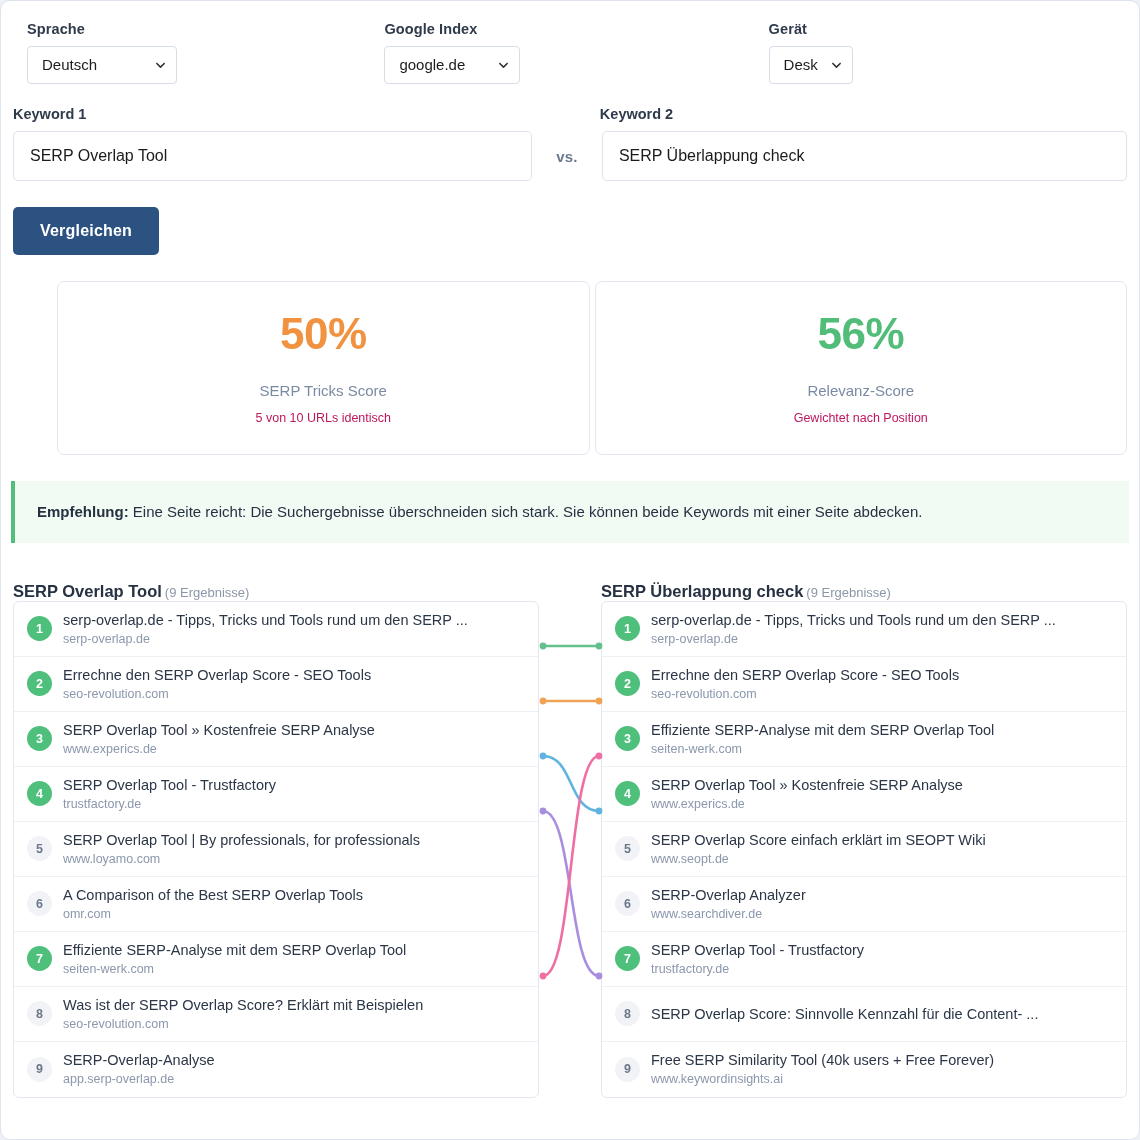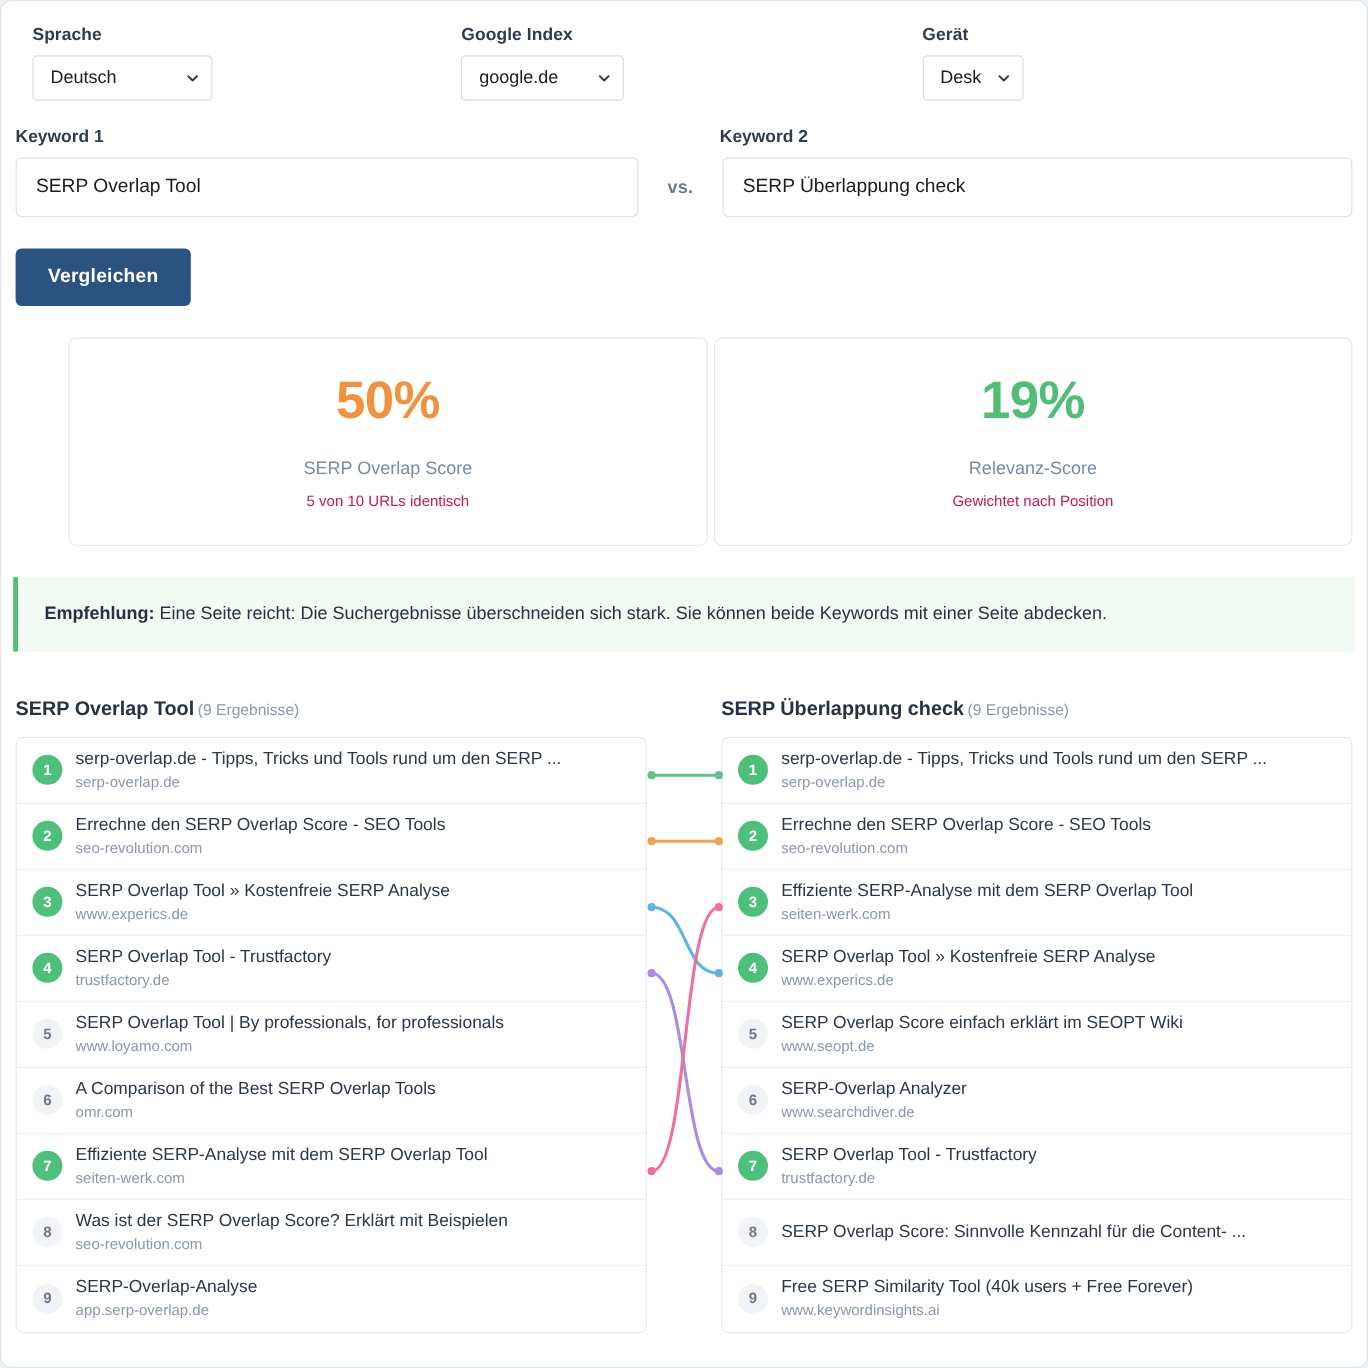--- a/index.html
+++ b/index.html
@@ -286,7 +286,7 @@
       <div class="score-sub">5 von 10 URLs identisch</div>
     </div>
     <div class="score-card">
-      <div class="score-value green">19%</div>
+      <div class="score-value green">56%</div>
       <div class="score-name">Relevanz-Score</div>
       <div class="score-sub">Gewichtet nach Position</div>
     </div>

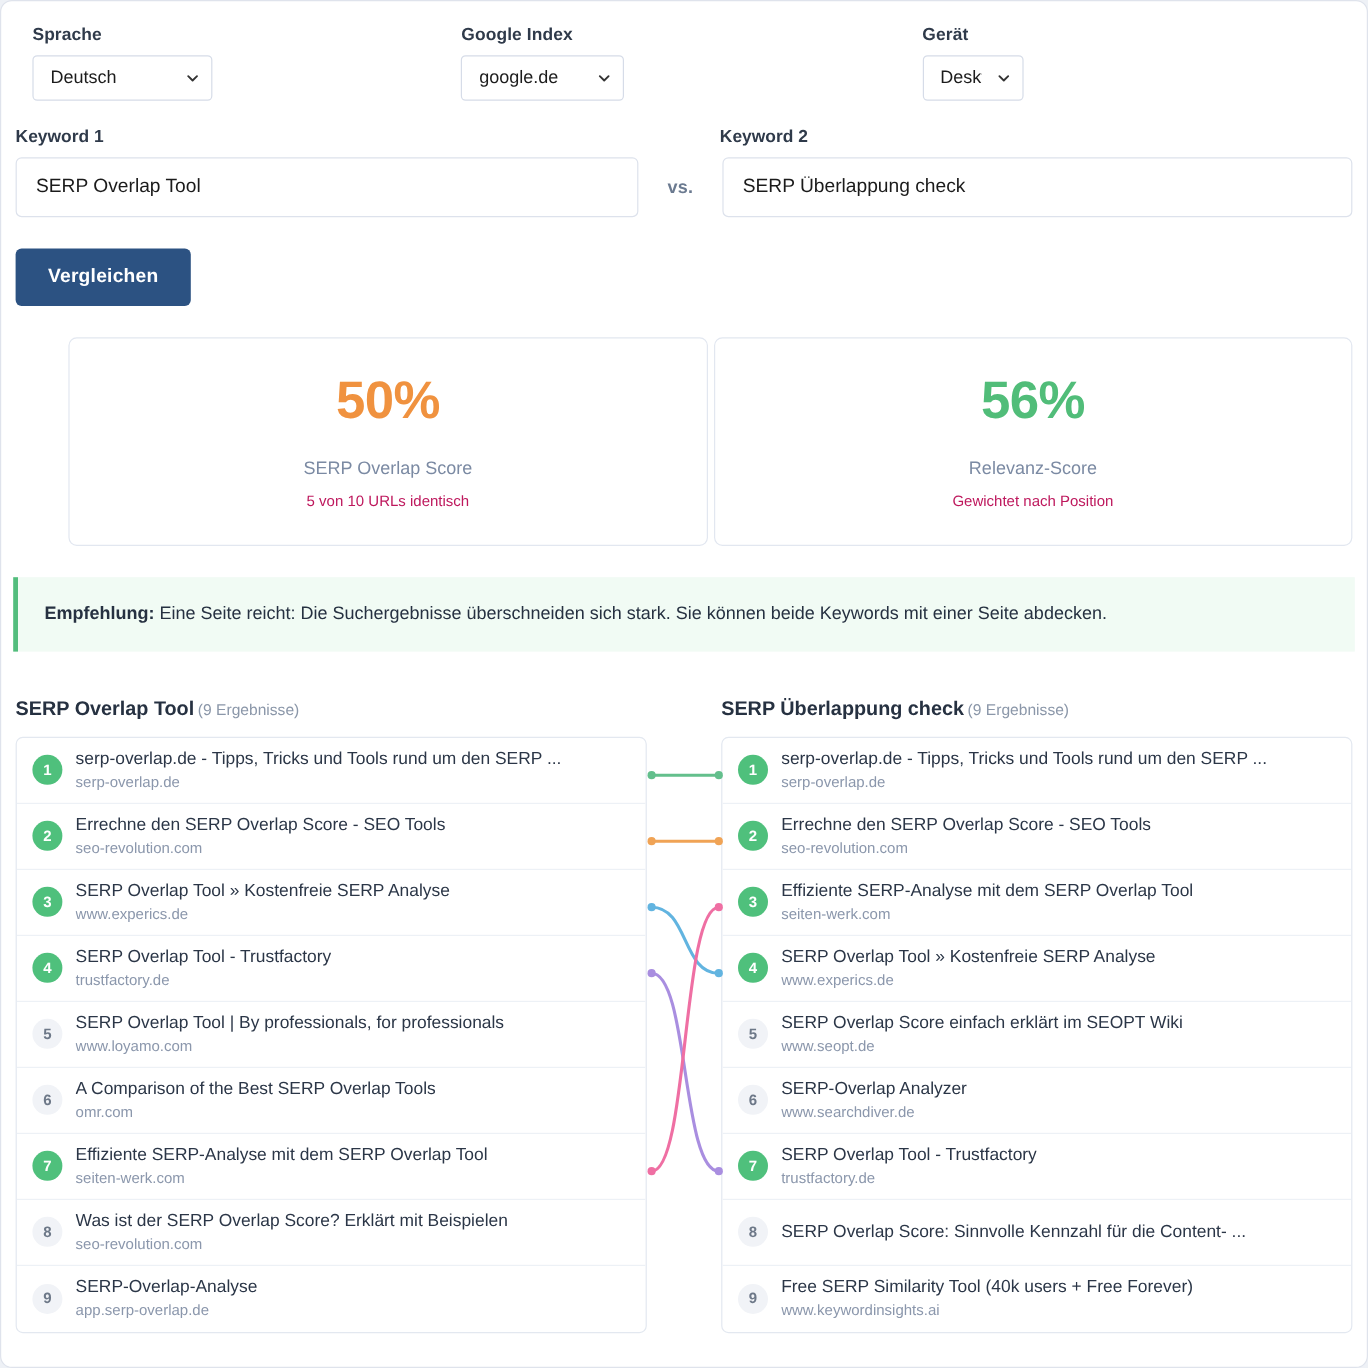--- a/index.html
+++ b/index.html
@@ -282,7 +282,7 @@
   <div class="score-row">
     <div class="score-card">
       <div class="score-value orange">50%</div>
-      <div class="score-name">SERP Overlap Score</div>
+      <div class="score-name">SERP Tricks Score</div>
       <div class="score-sub">5 von 10 URLs identisch</div>
     </div>
     <div class="score-card">

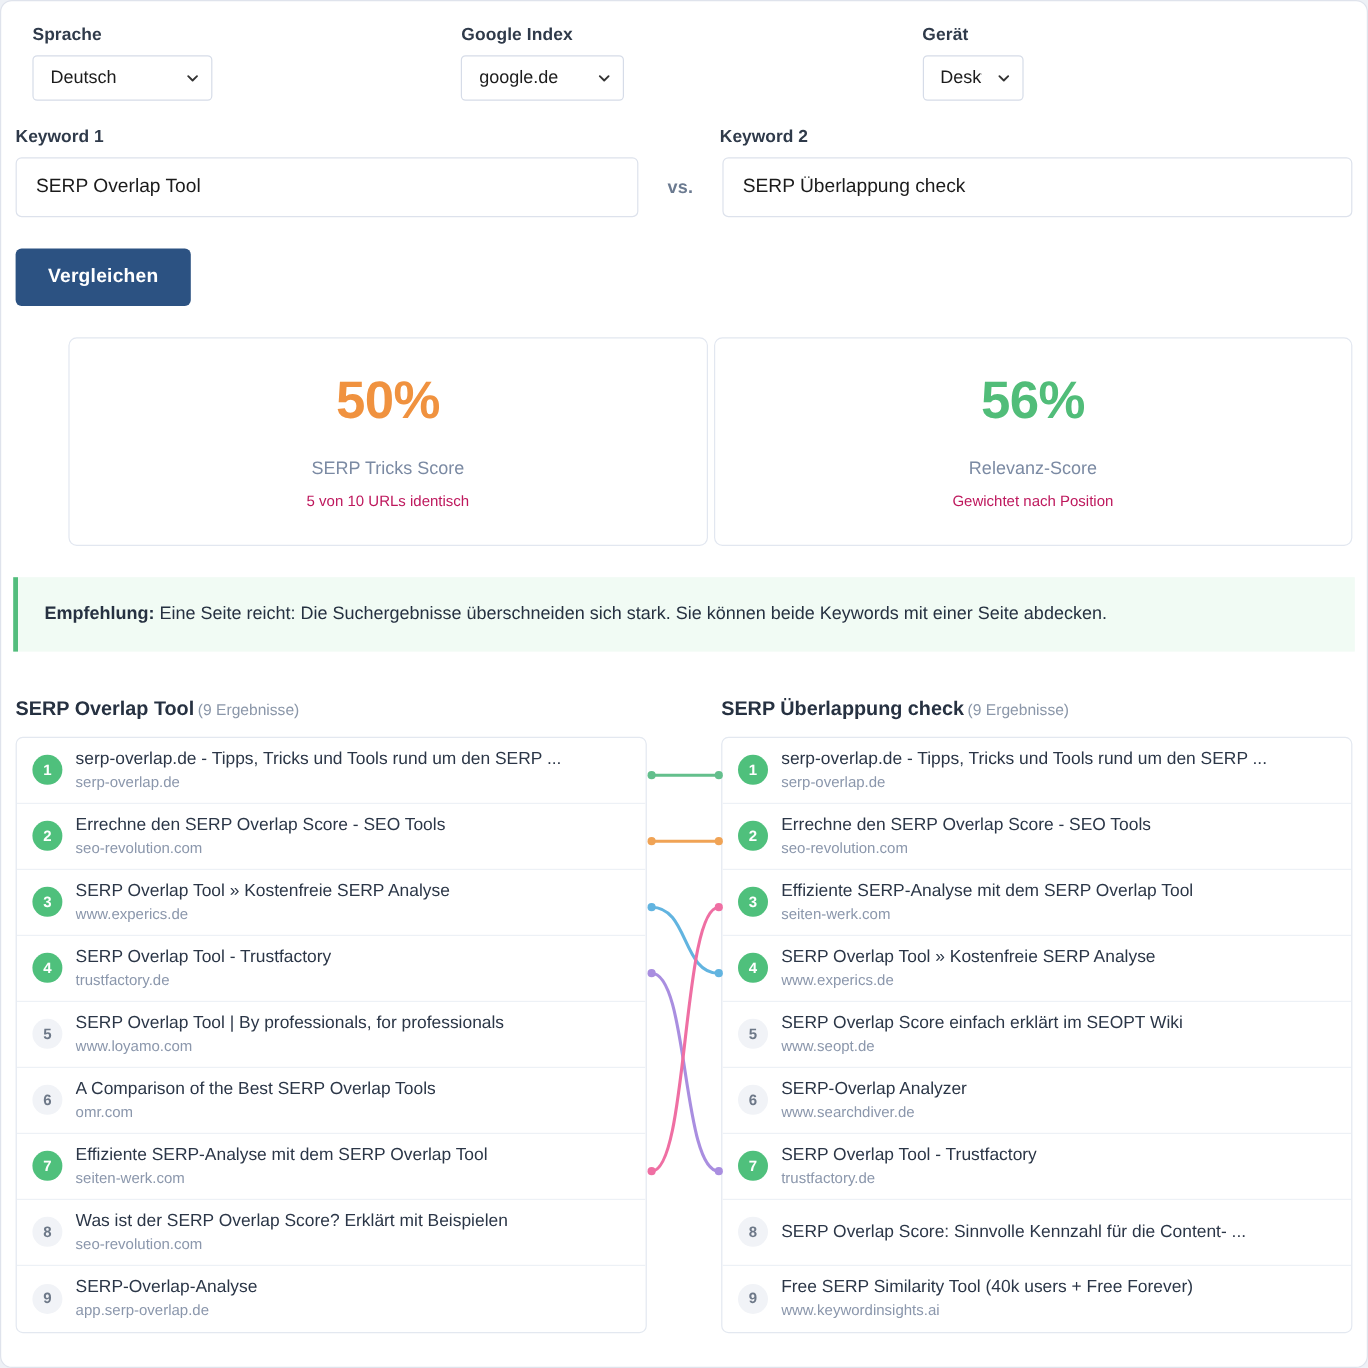--- a/index.html
+++ b/index.html
@@ -156,7 +156,6 @@
   .res-col.right { margin-left: 62px; }
   .res-head {
     font-size: 16.5px; font-weight: 700; color: #263141;
-    margin-bottom: 13px;
   }
   .res-head .count {
     font-size: 13px; font-weight: 400; color: #8b97a9;

